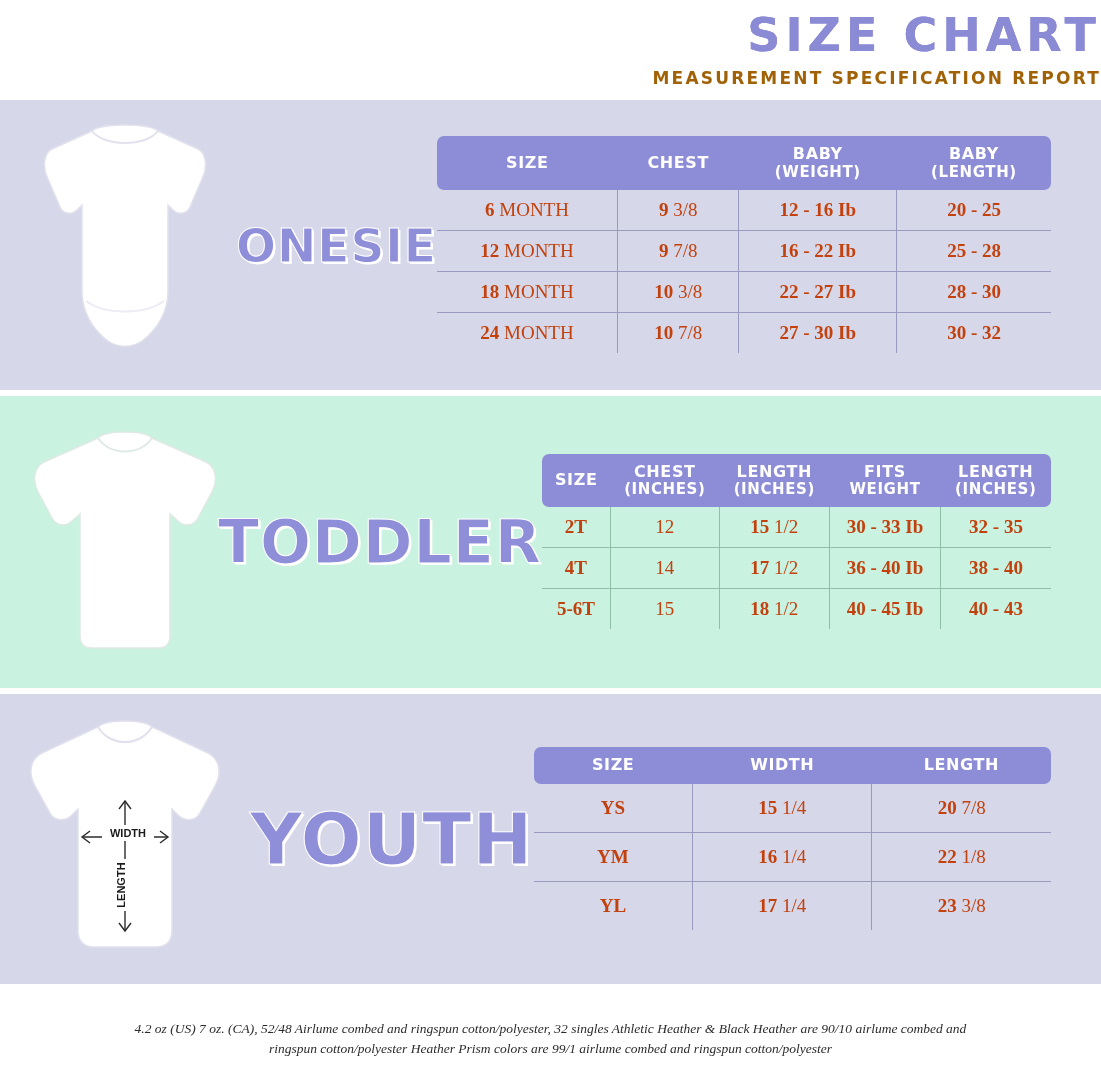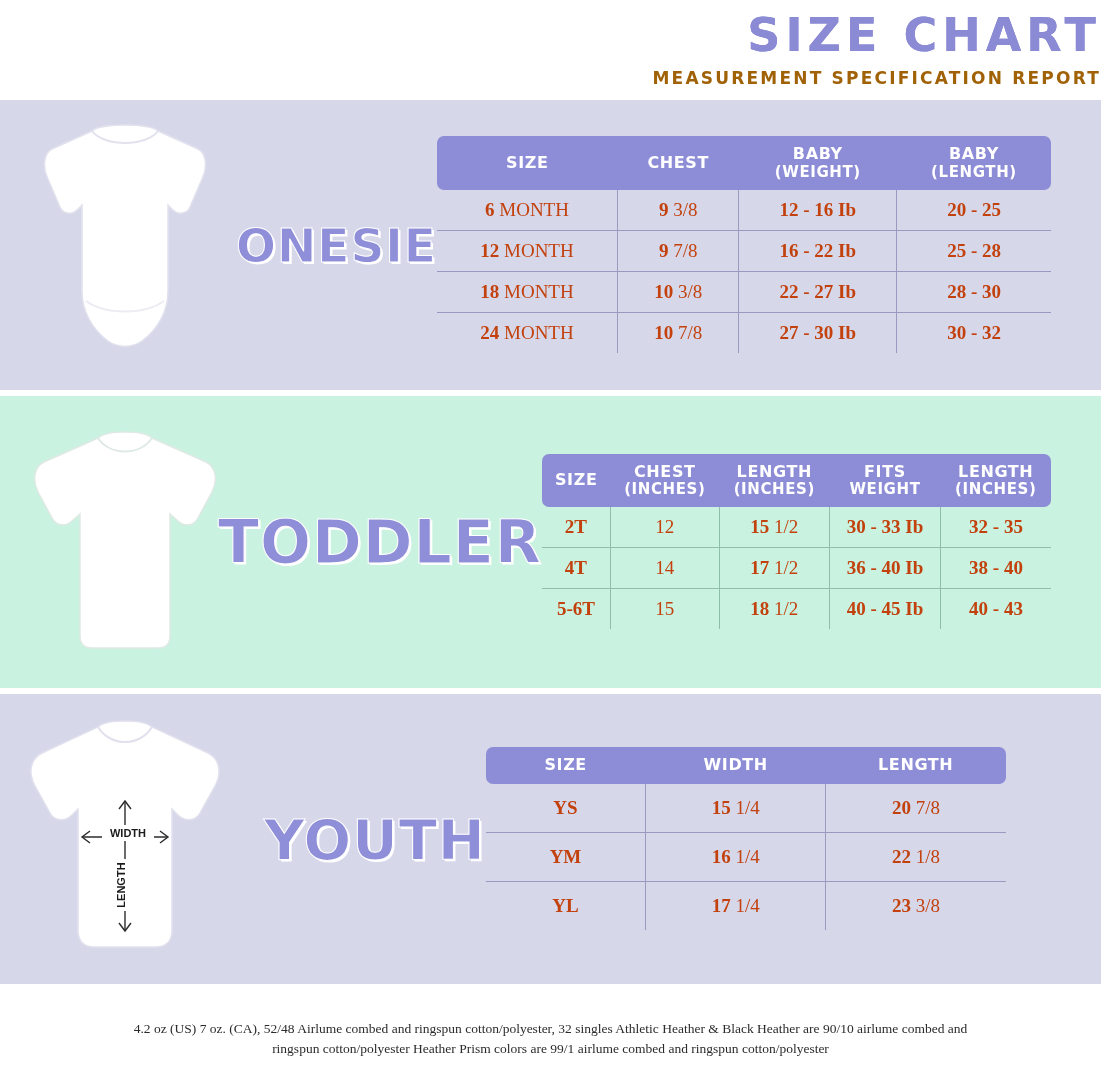--- a/index.html
+++ b/index.html
@@ -101,7 +101,7 @@
   .table-wrap {
     flex: 1 1 auto;
     display: flex;
-    justify-content: flex-start;
+    justify-content: flex-end;
     padding-right: 50px;
     box-sizing: border-box;
   }

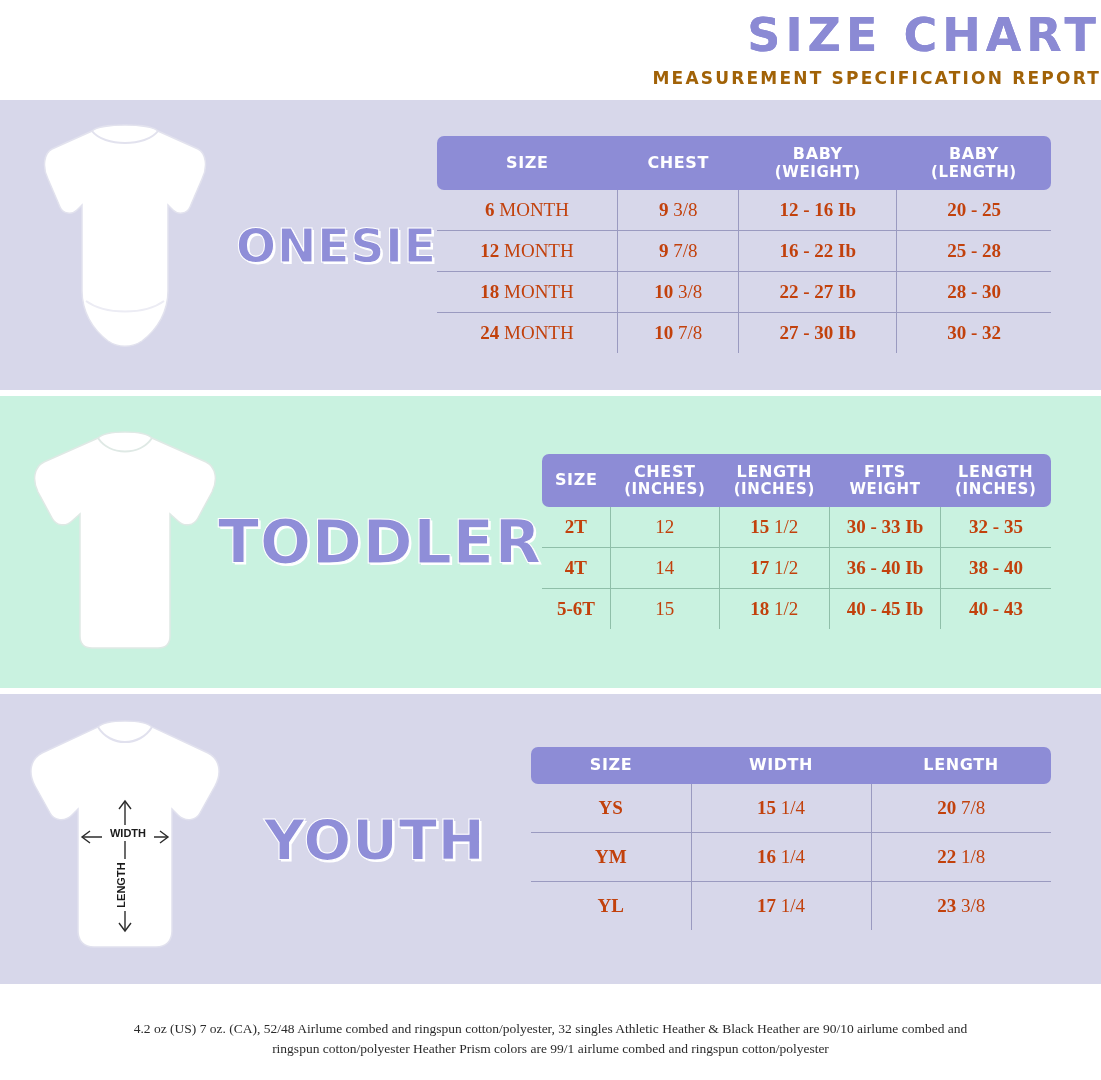--- a/index.html
+++ b/index.html
@@ -96,7 +96,7 @@
   }
   .label-onesie { font-size: 47px; margin-left: -14px; }
   .label-toddler { font-size: 60px; margin-left: -32px; }
-  .label-youth { font-size: 56px; margin-left: 14px; }
+  .label-youth { font-size: 72px; }
 
   .table-wrap {
     flex: 1 1 auto;

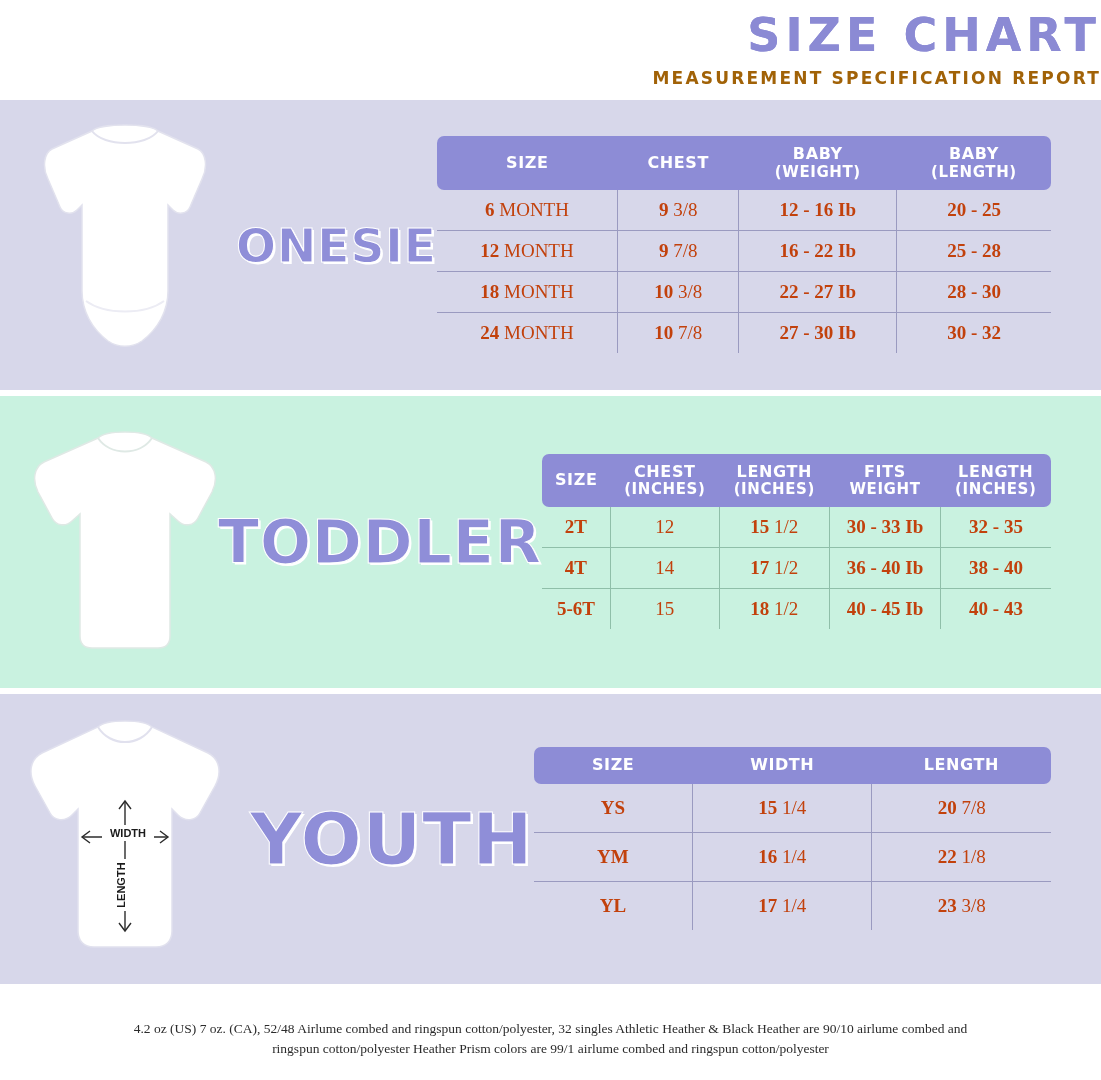--- a/index.html
+++ b/index.html
@@ -168,6 +168,7 @@
     color: #2b2b2b;
     text-align: center;
     line-height: 1.5;
+    font-style: italic;
   }
 
   

